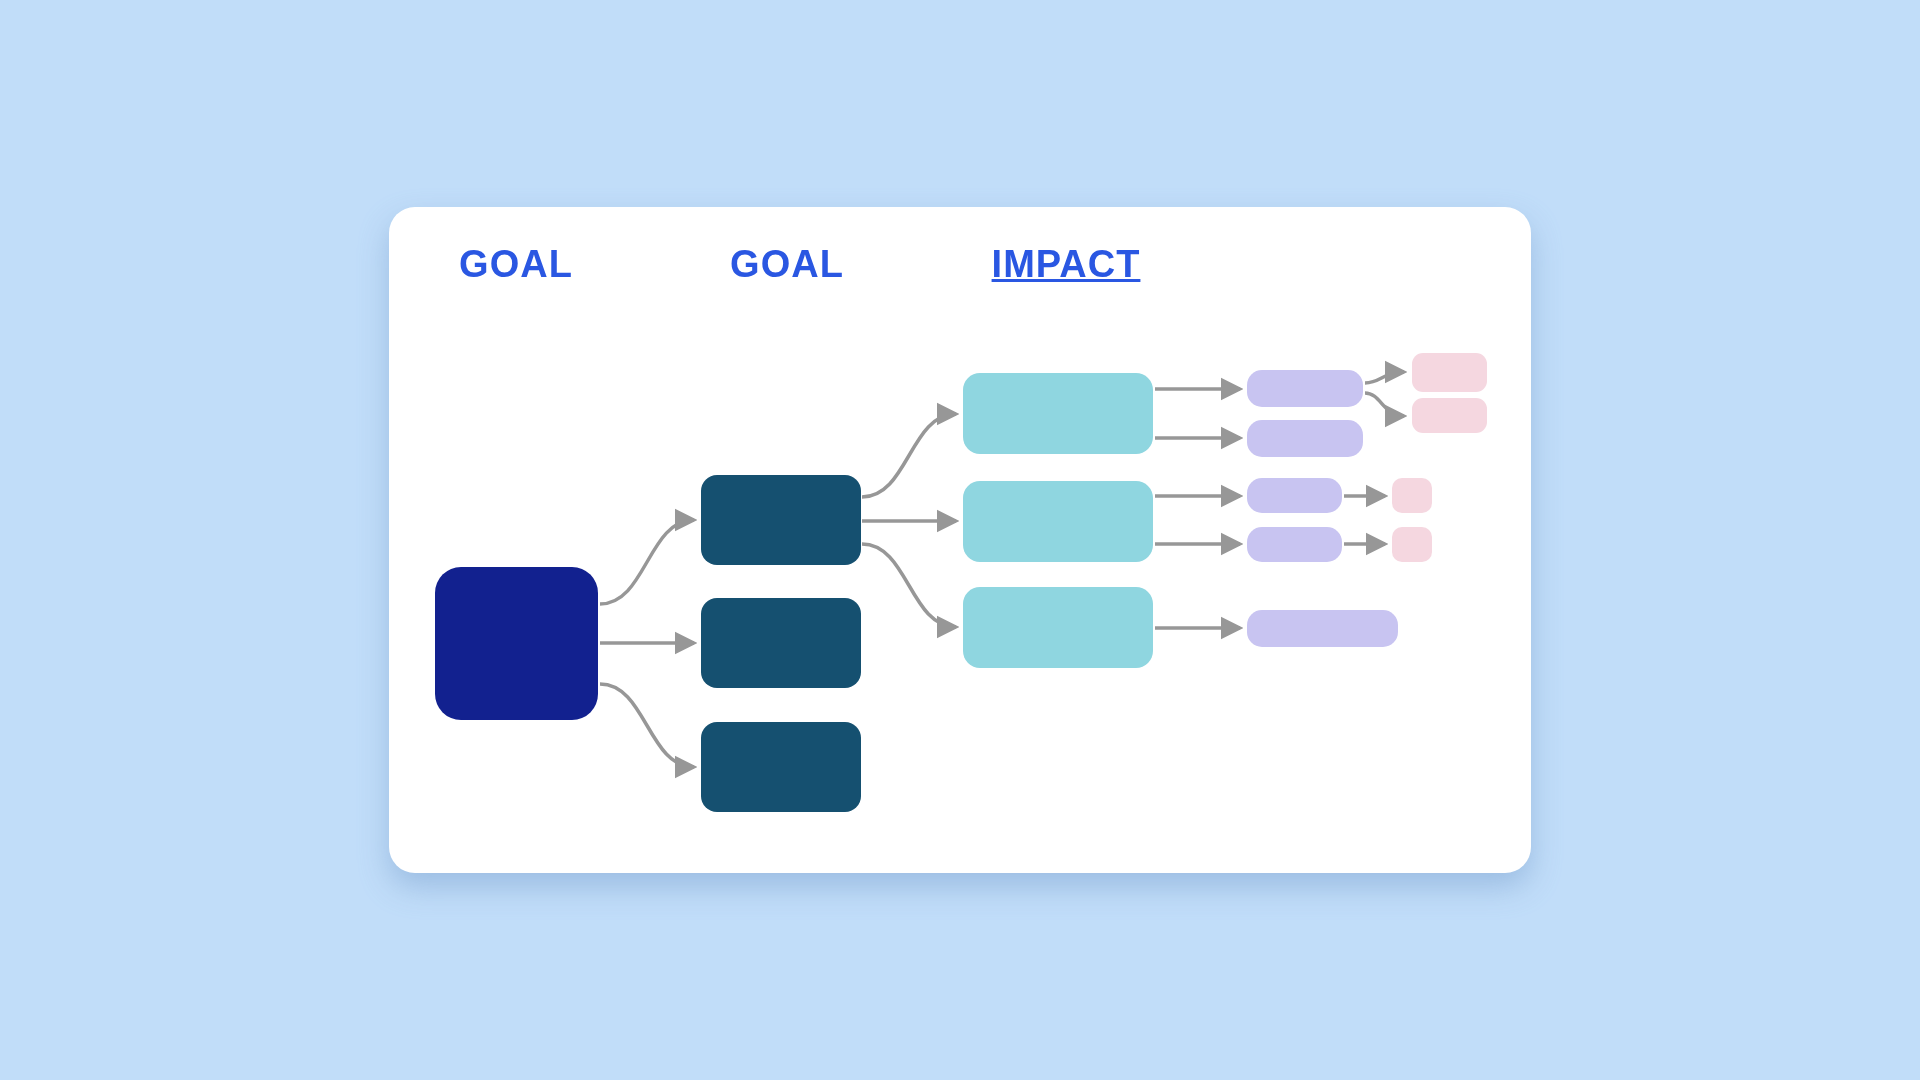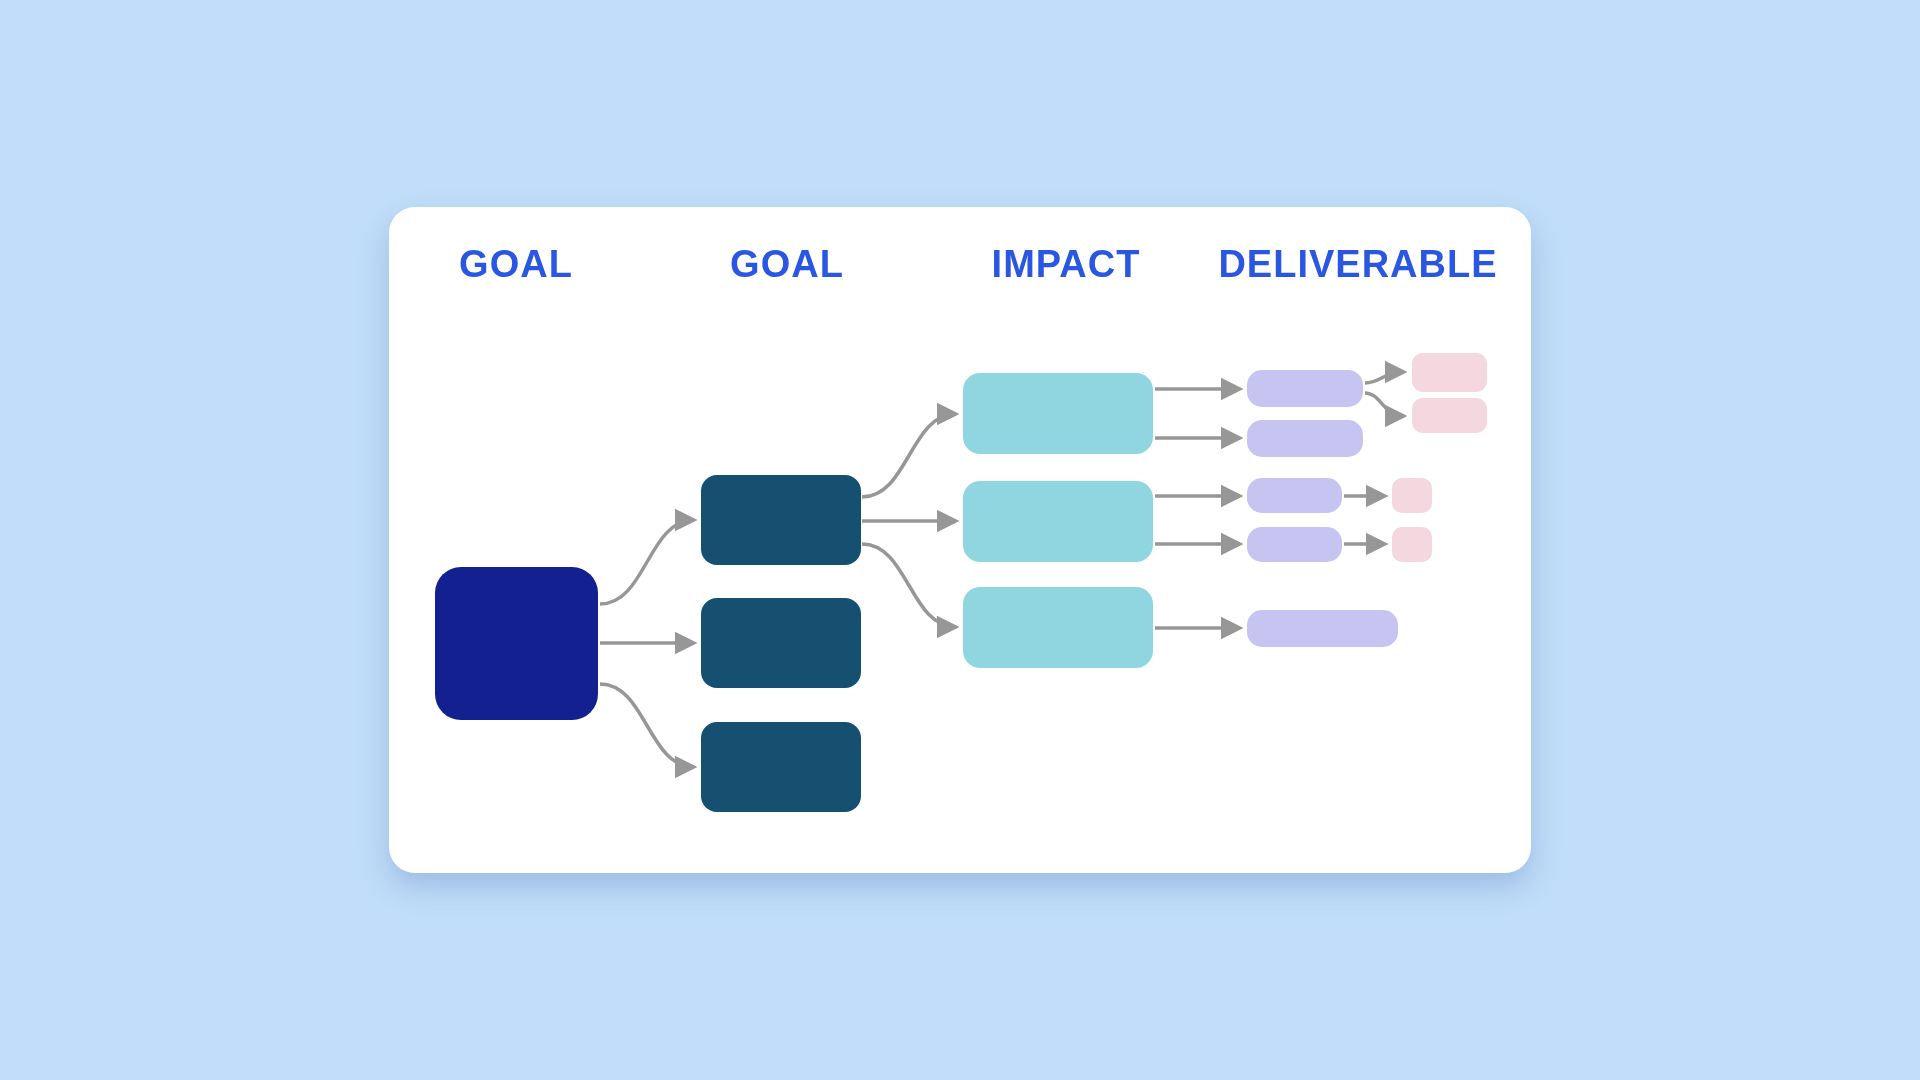--- a/index.html
+++ b/index.html
@@ -39,7 +39,7 @@
   }
   .hdr-goal        { left: 516px;  }
   .hdr-actor       { left: 787px;  }
-  .hdr-impact      { left: 1066px; }
+  .hdr-impact      { left: 1066px; text-decoration: underline; }
   .hdr-deliverable { left: 1358px; }
 
   .node { position: absolute; }

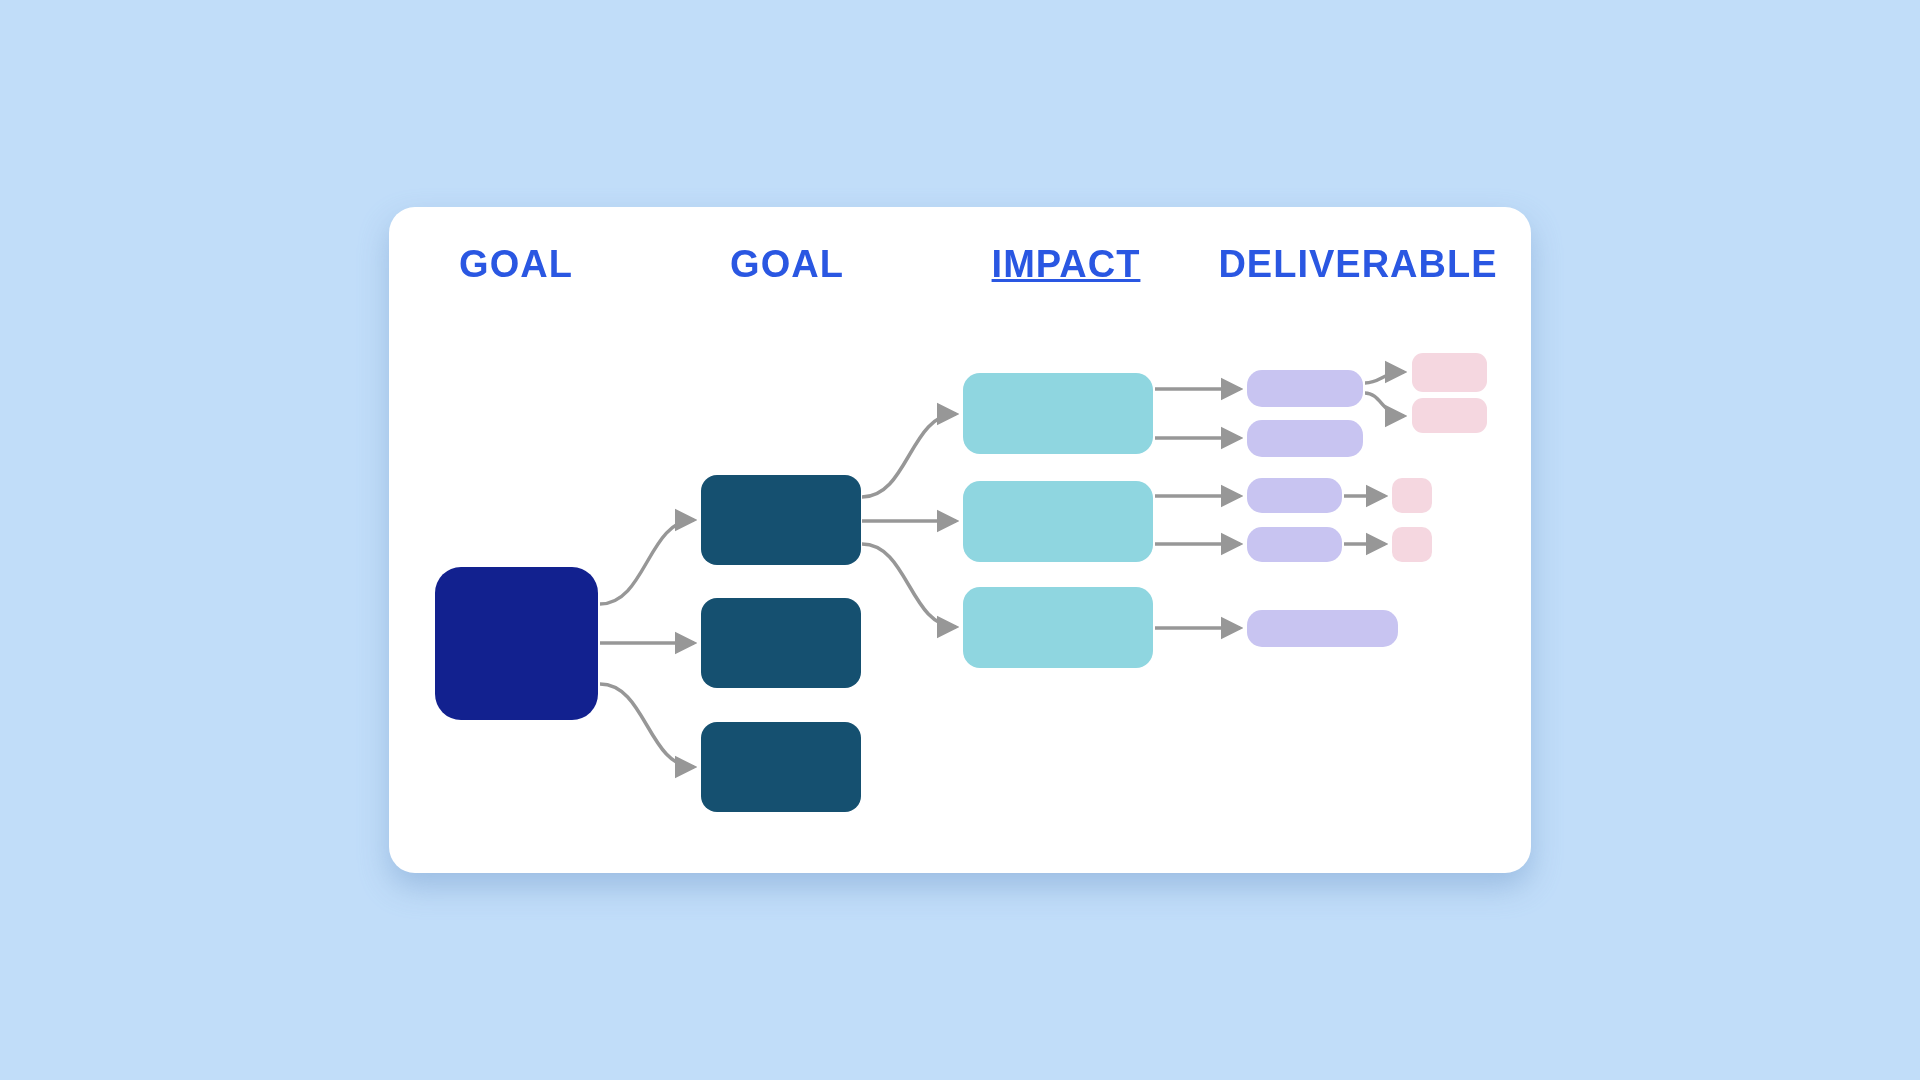--- a/index.html
+++ b/index.html
@@ -111,7 +111,6 @@
   <div class="col-header hdr-goal">GOAL</div>
   <div class="col-header hdr-actor">GOAL</div>
   <div class="col-header hdr-impact">IMPACT</div>
-  <div class="col-header hdr-deliverable">DELIVERABLE</div>
 
   <svg class="connector-layer" viewBox="0 0 1920 1080" xmlns="http://www.w3.org/2000/svg">
     <defs>

